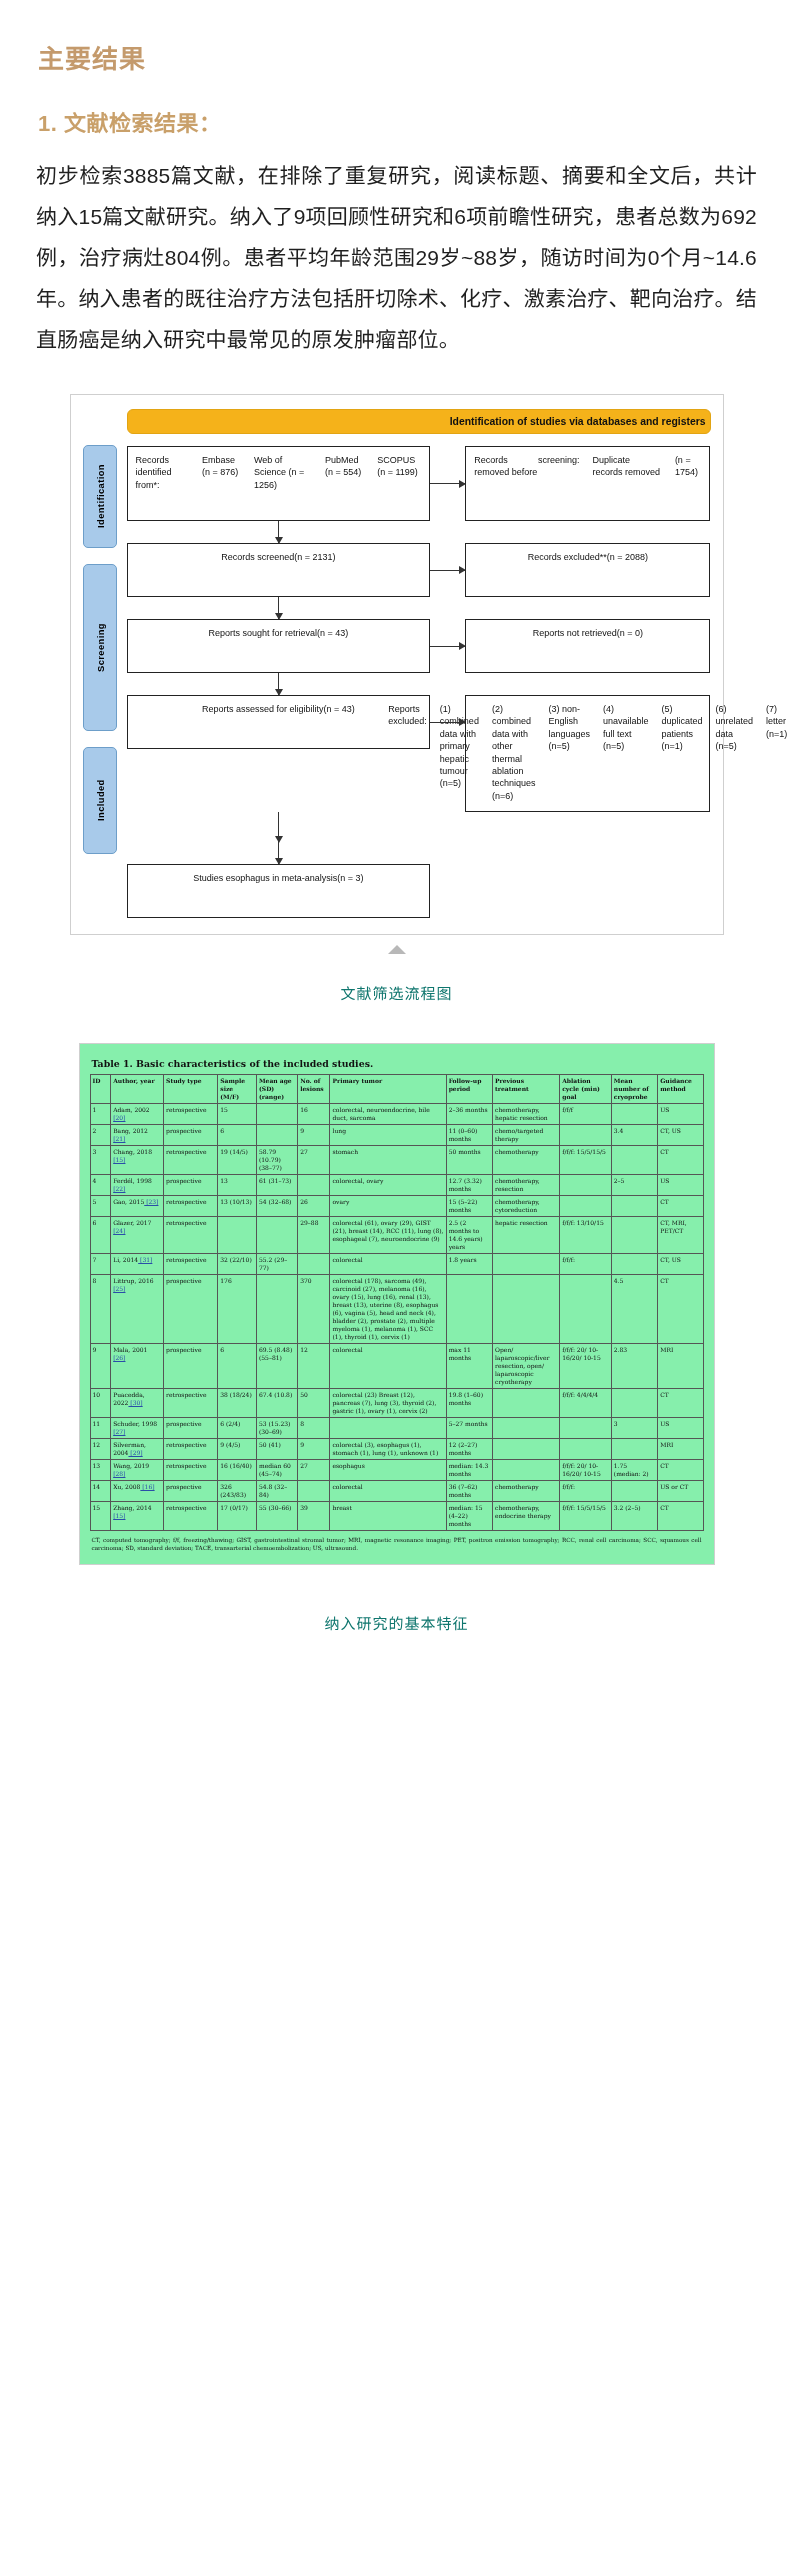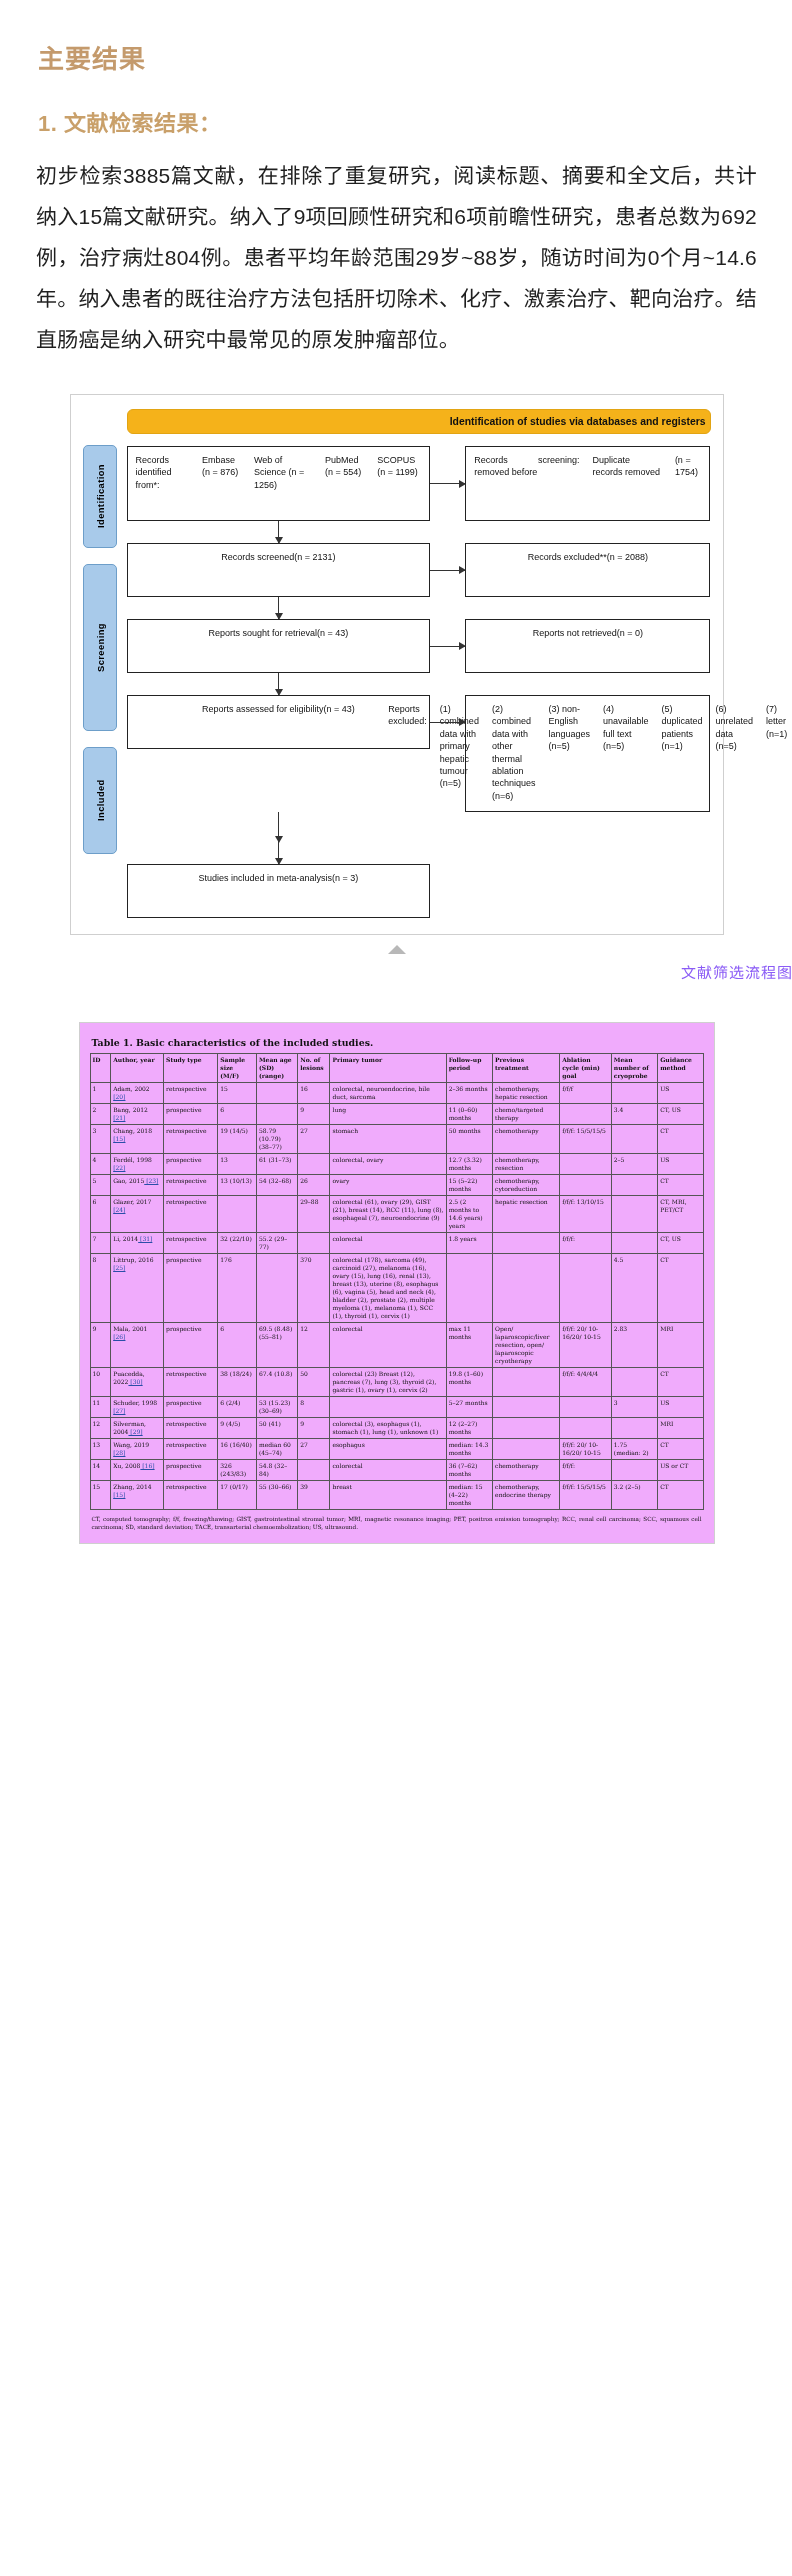--- a/index.html
+++ b/index.html
@@ -330,7 +330,7 @@
           <div class="row">
             <div class="col-left">
               <div class="pbox">
-                <span>Studies included in meta-analysis</span>
+                <span>Studies esophagus in meta-analysis</span>
                 <span>(n = 3)</span>
               </div>
             </div>

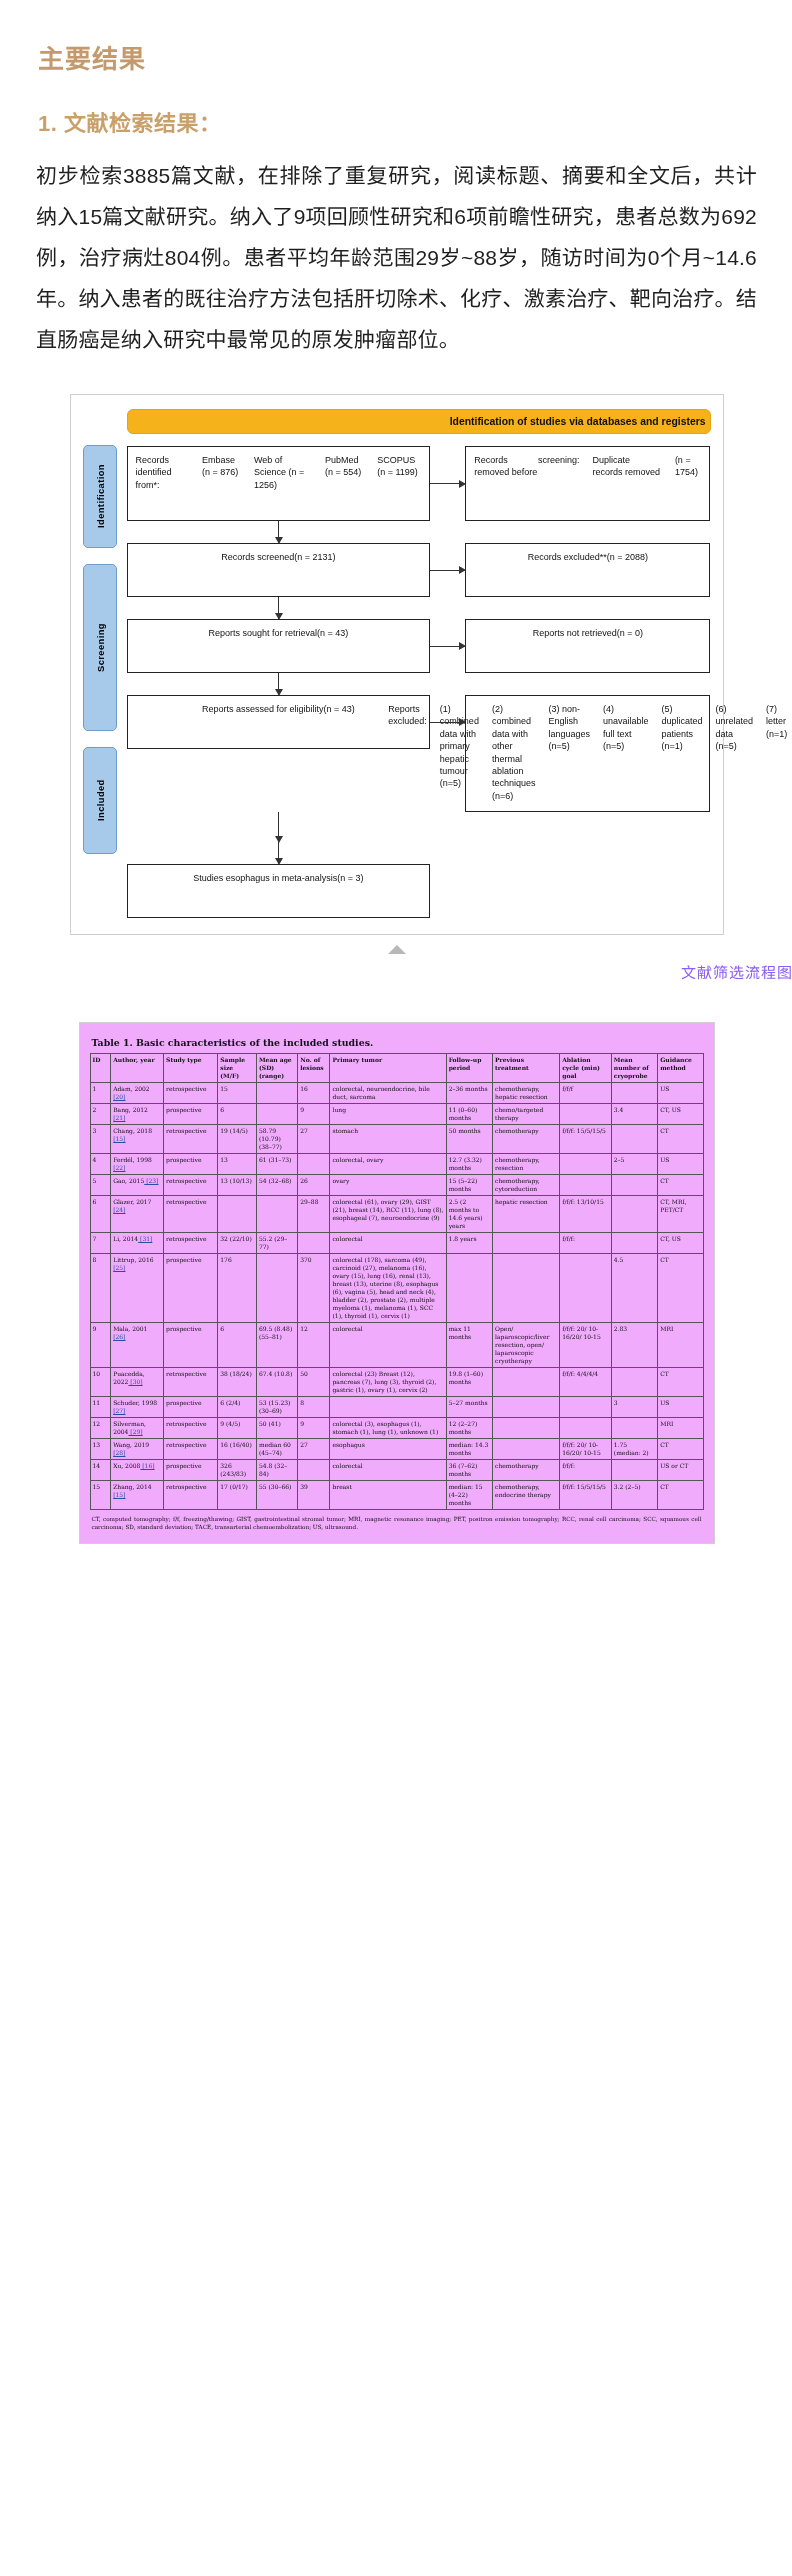--- a/index.html
+++ b/index.html
@@ -44,10 +44,10 @@
   
   .fig-wrap{margin:34px 0 0 0;width:793px;}
   .fig-caption{
-    text-align:right;
+    text-align:center;
     font-size:15px;
-    color:#8b5cf6;
-    margin-top:7px;
+    color:#0f766e;
+    margin-top:28px;
     letter-spacing:1px;
   }
   .fig-marker{

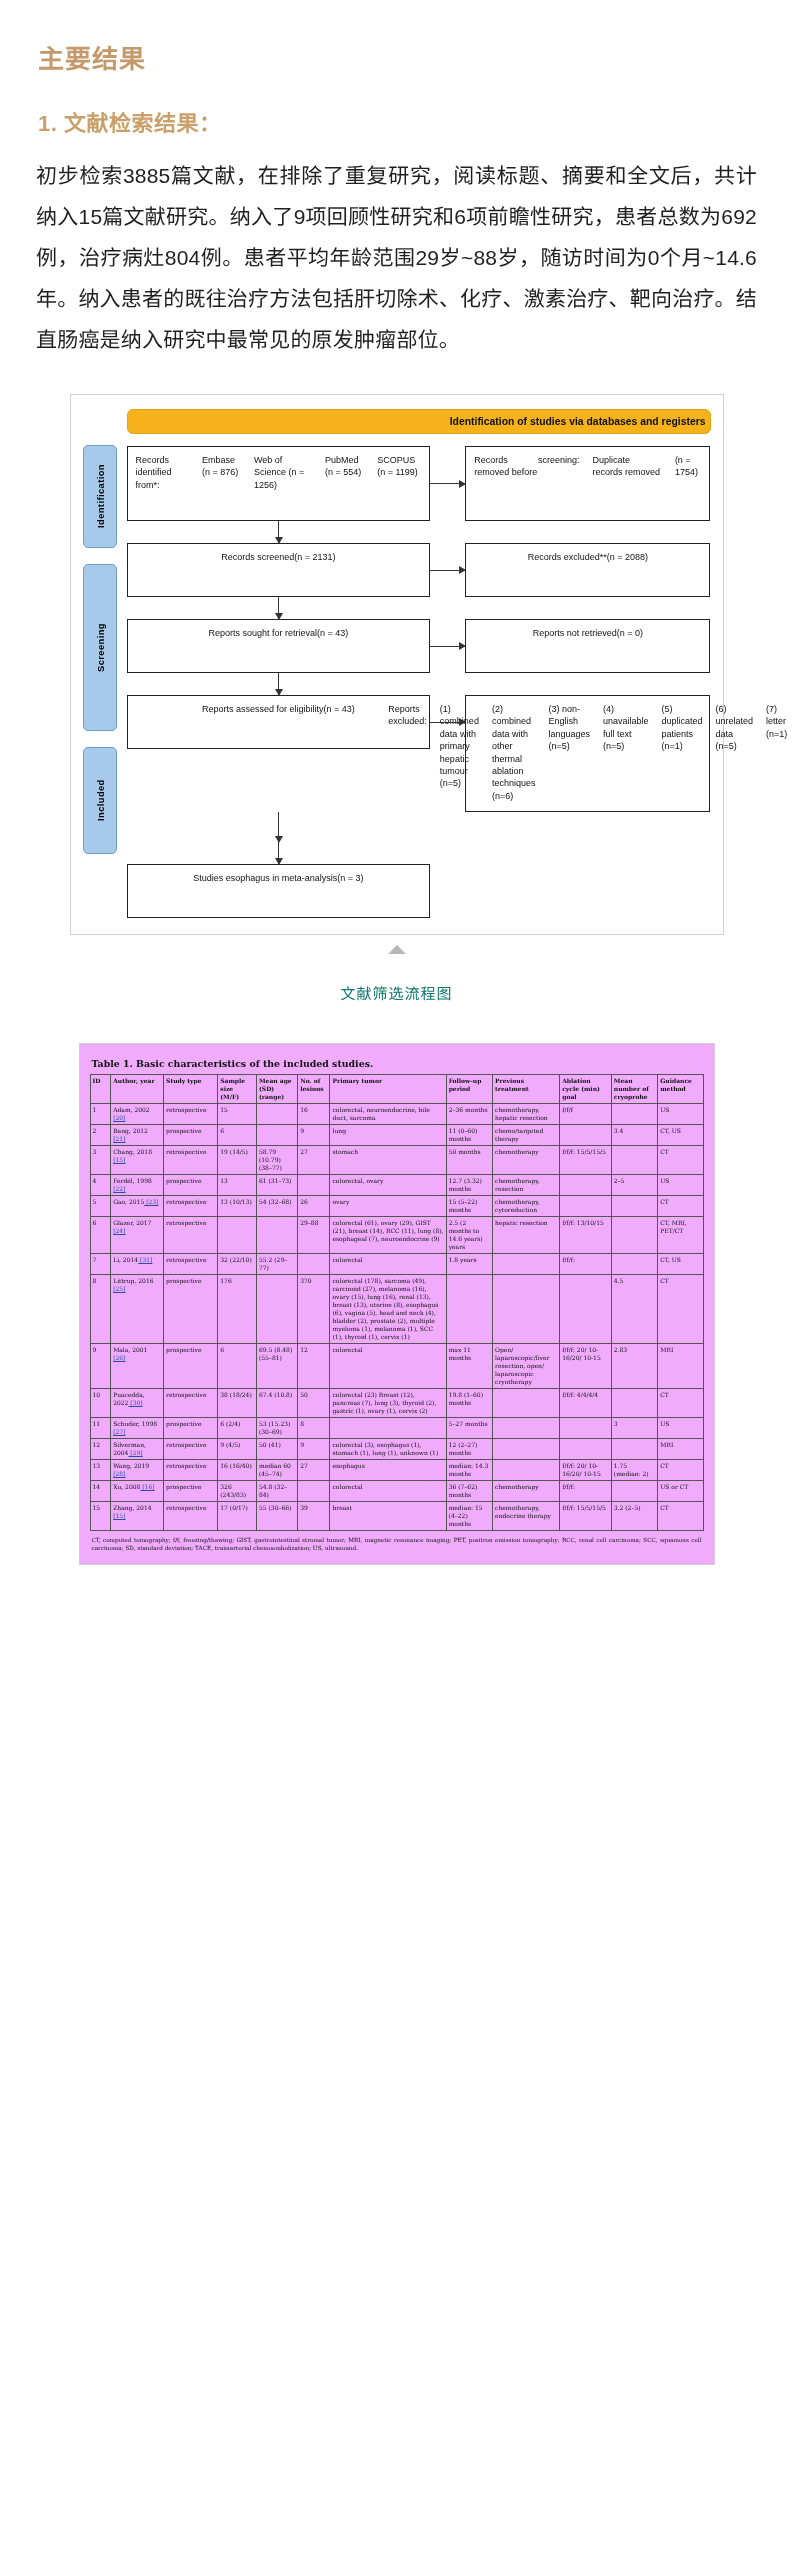--- a/index.html
+++ b/index.html
@@ -141,7 +141,7 @@
     margin:0 auto;
     width:636px;
     border:1px solid #cfcfcf;
-    background:#f0abfc;
+    background:#86efac;
     box-sizing:border-box;
     padding:12px 10px 12px 10px;
   }

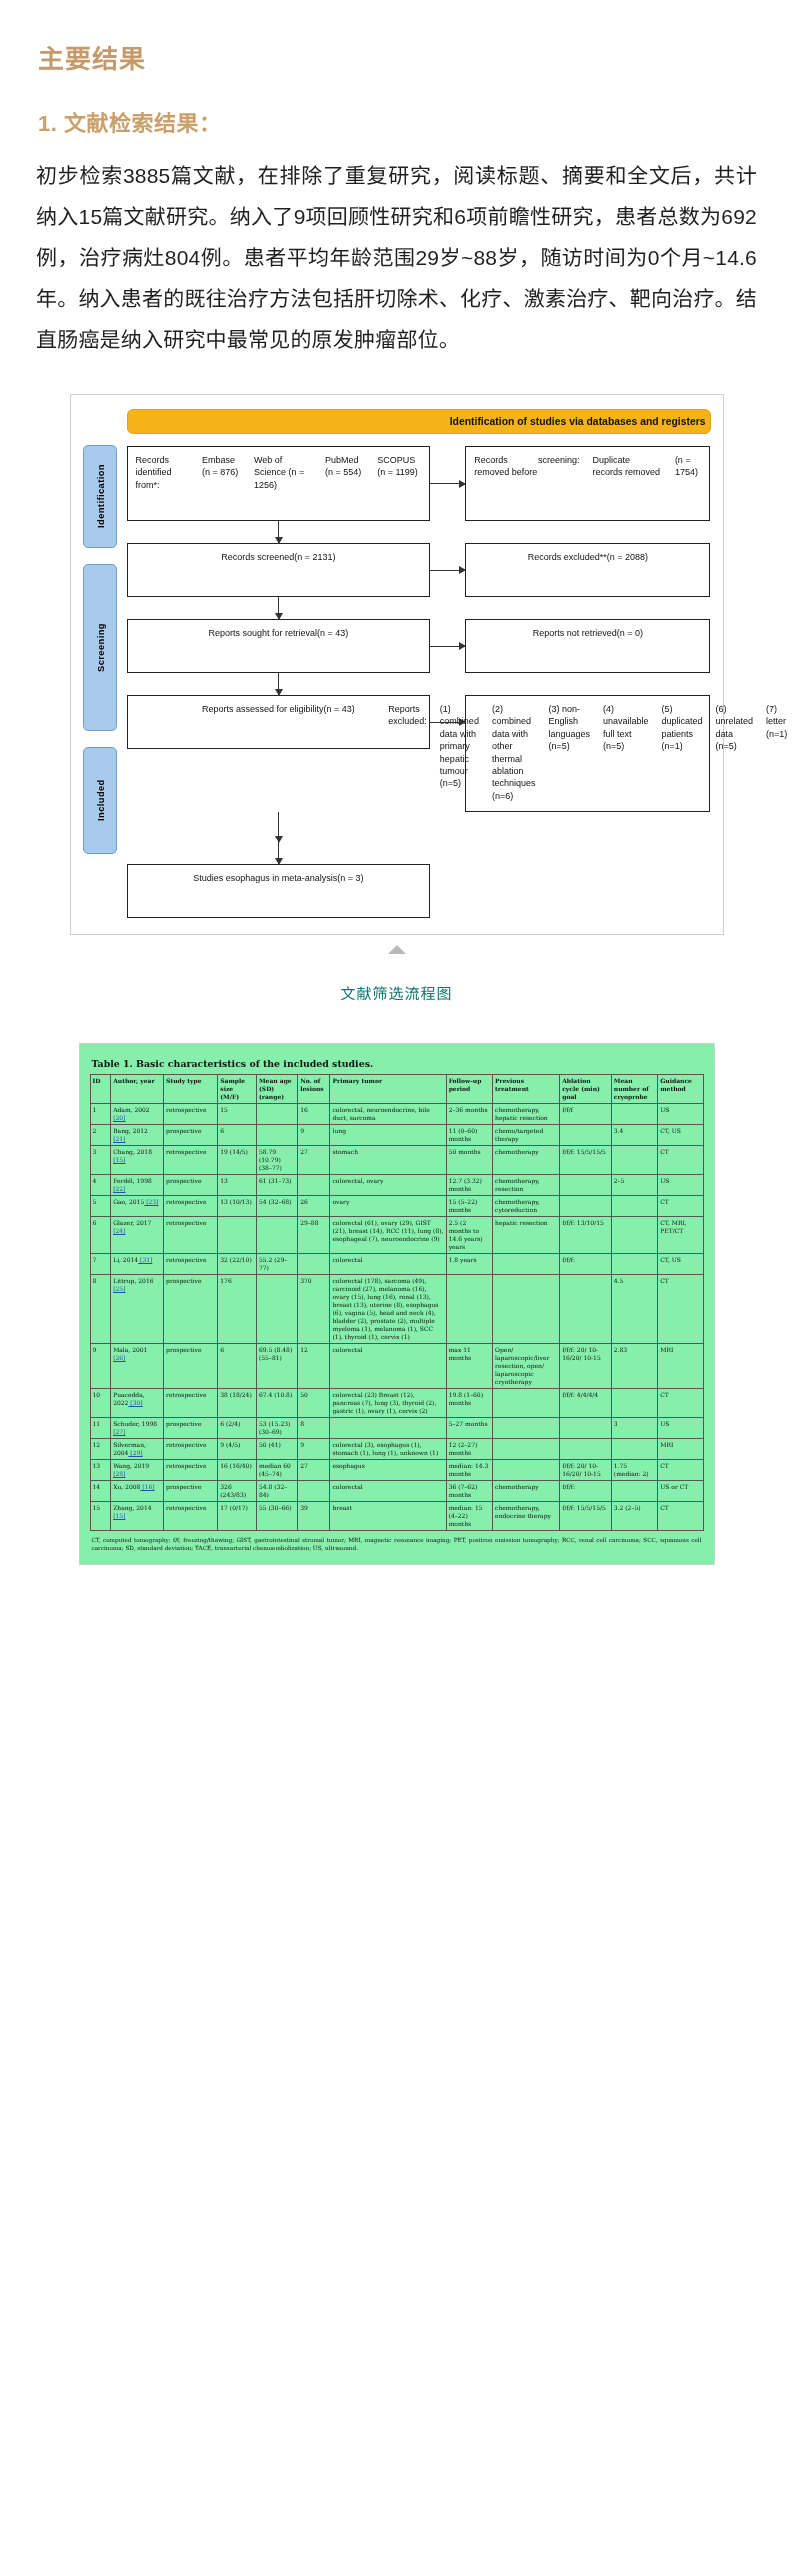--- a/index.html
+++ b/index.html
@@ -597,6 +597,7 @@
     </div>
 
     <div class="fig-marker" style="visibility:hidden"></div>
+    <div class="fig-caption">纳入研究的基本特征</div>
   </div>
 
 </div>

